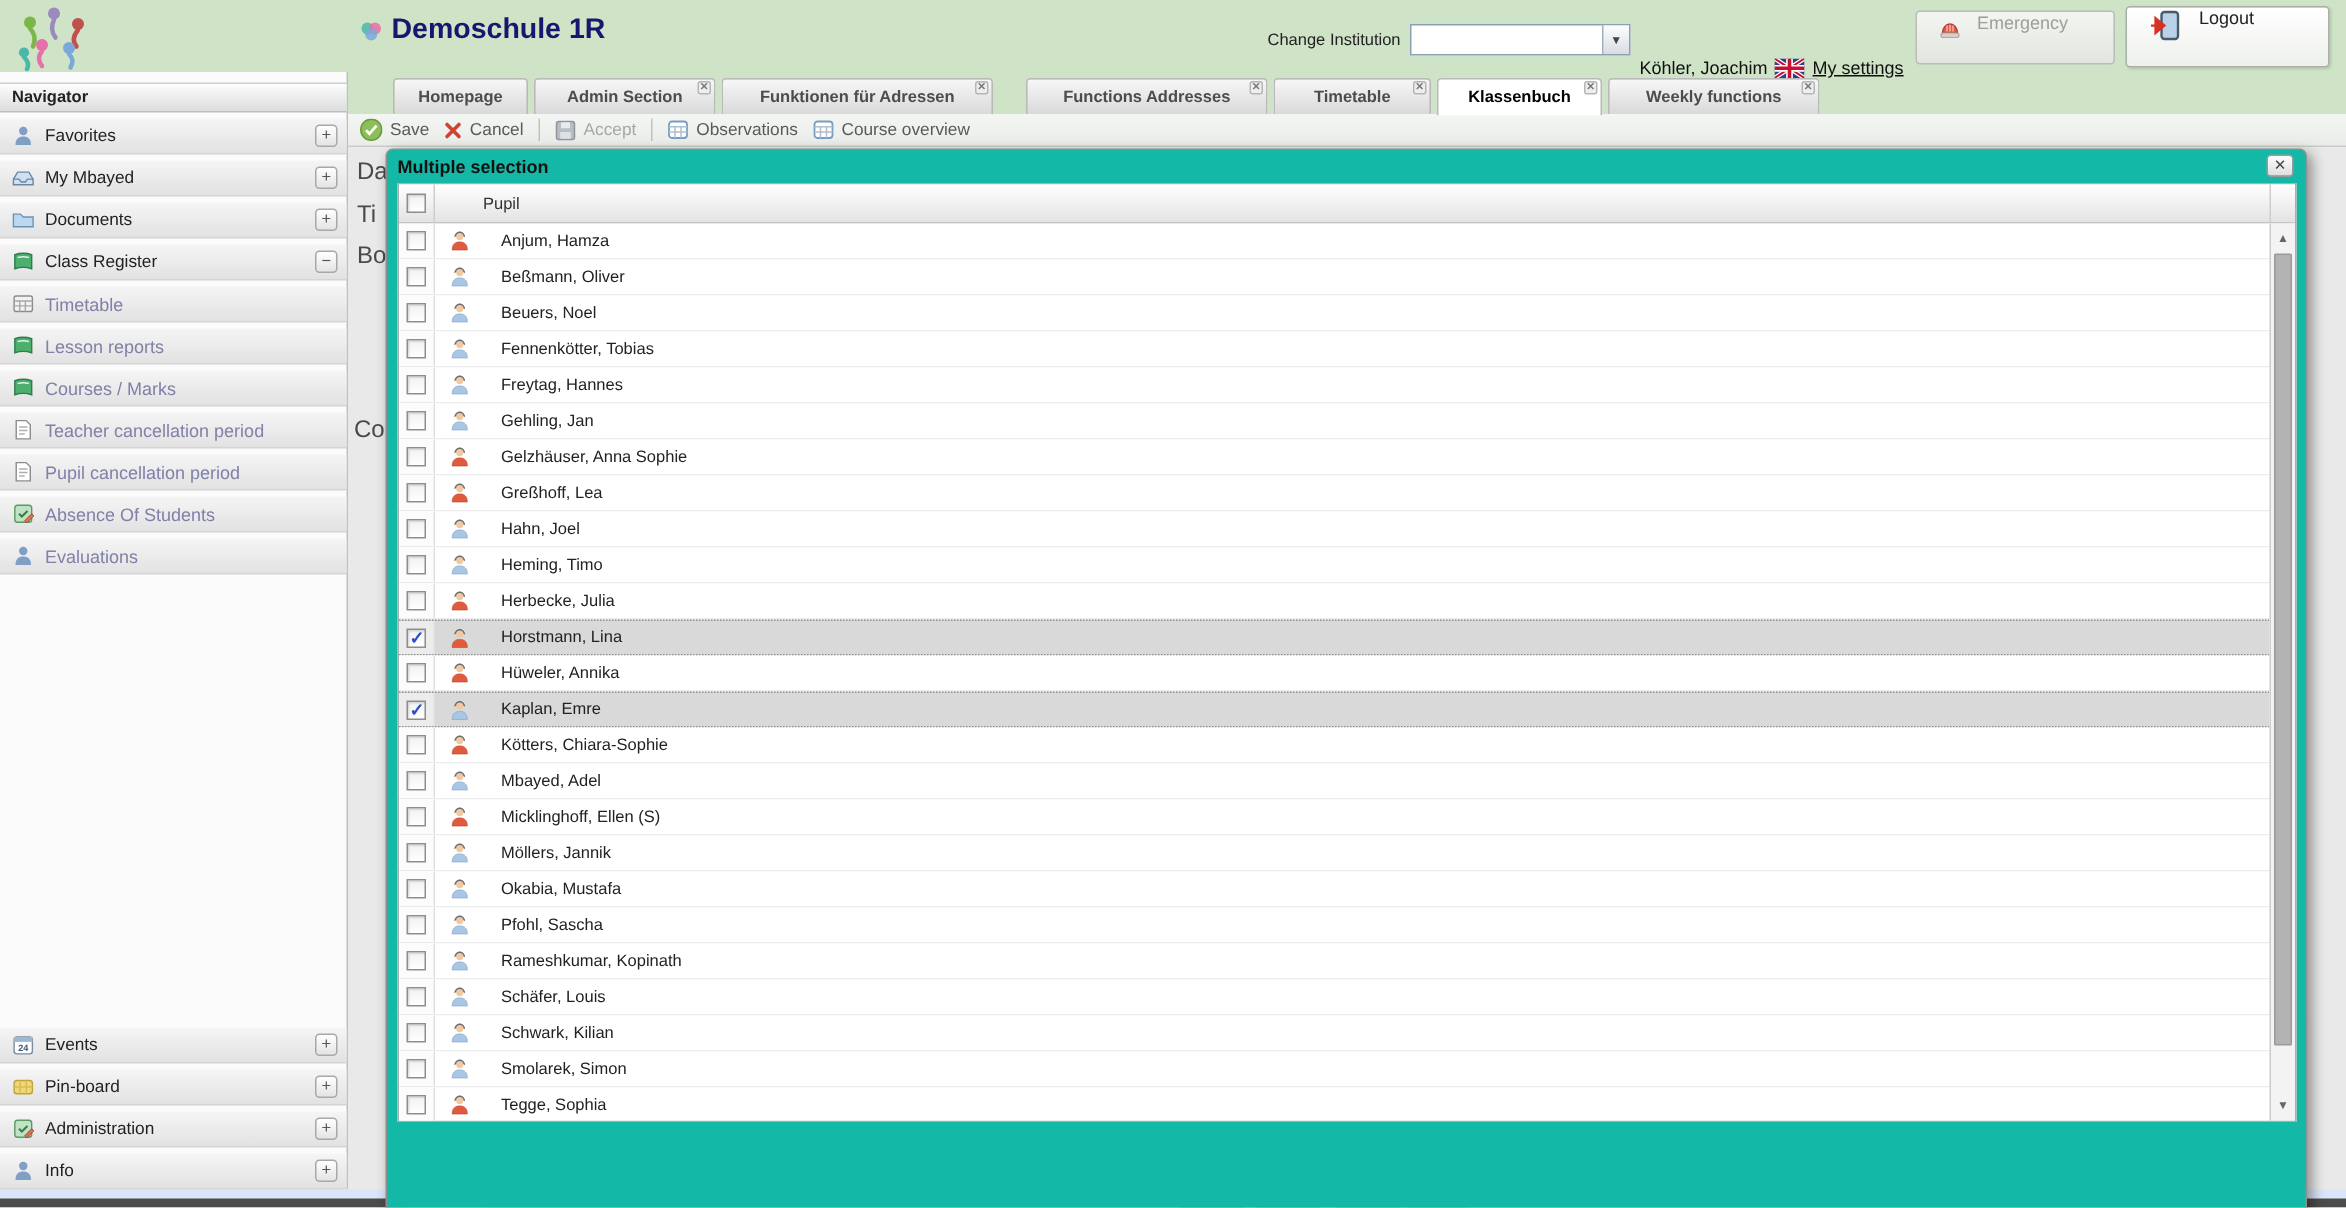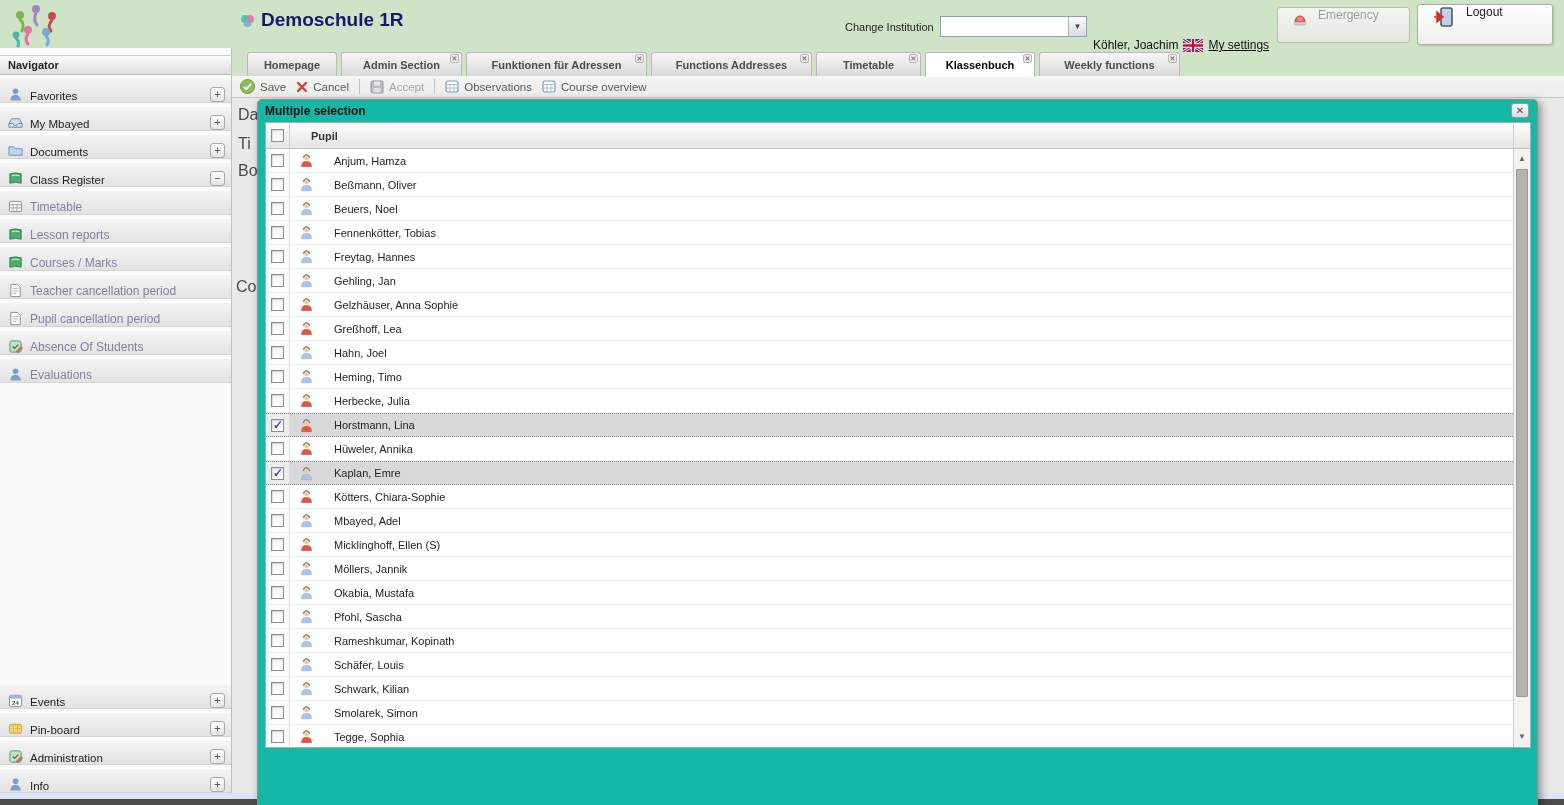--- a/index.html
+++ b/index.html
@@ -49,7 +49,7 @@
     background:linear-gradient(#ffffff,#eef0ec); color:#222; border-color:#aab0a8;
     box-shadow:1px 1px 2px rgba(0,0,0,.15);}
   
-  .tabstrip { position:absolute; left:247px; top:52px; height:24px; display:flex; gap:4px;border-radius:11px; }
+  .tabstrip { position:absolute; left:262px; top:52px; height:24px; display:flex; gap:4px;border-radius:11px; }
   .tab {
     position:relative; height:24px; border:1px solid #b9b9b9; border-bottom:none;
     border-radius:3px 3px 0 0; background:linear-gradient(#f7f7f7,#d9d9d9);

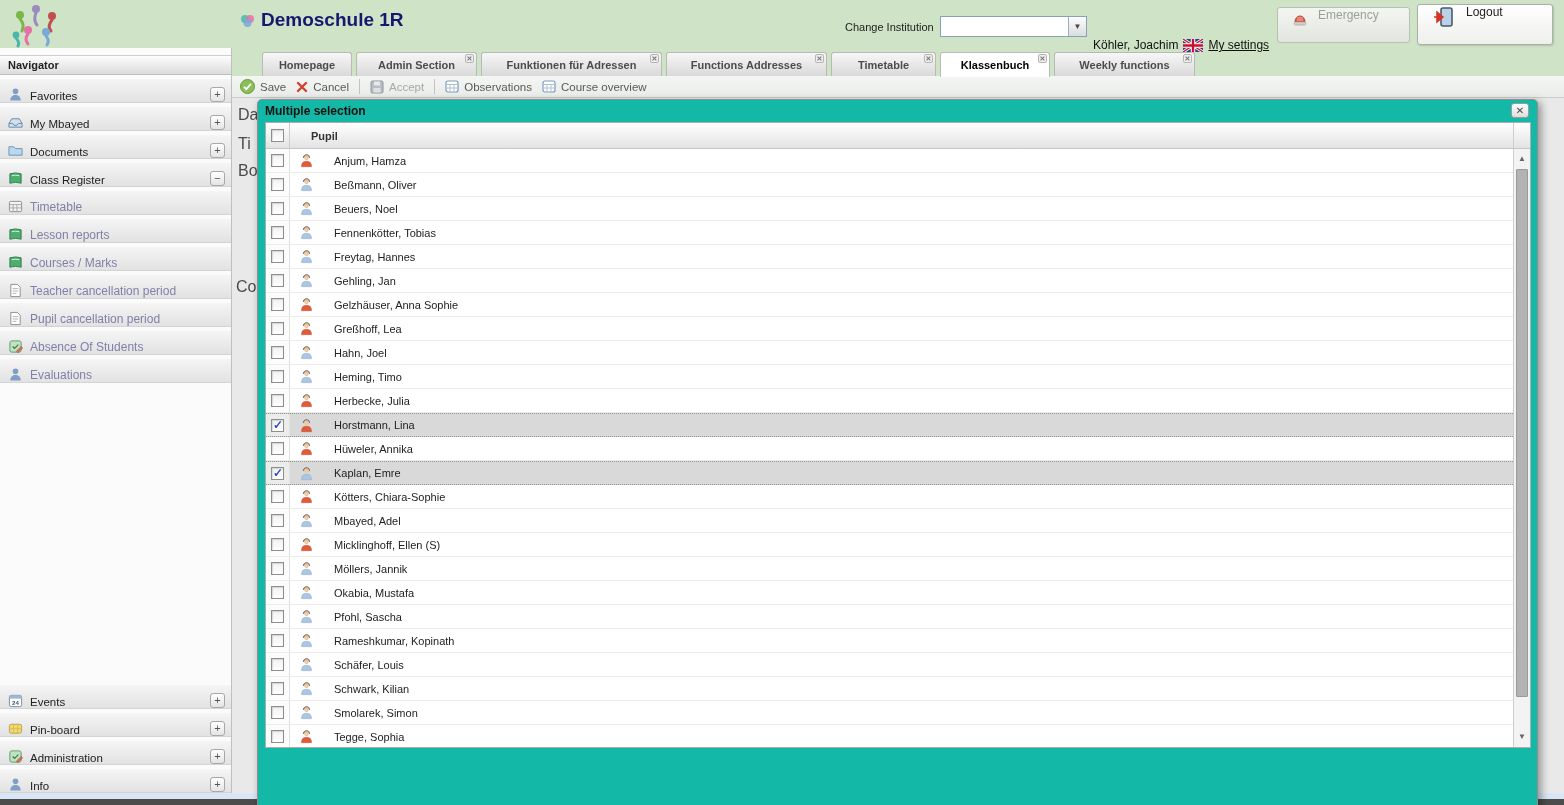--- a/index.html
+++ b/index.html
@@ -62,7 +62,7 @@
     border:1px solid #b5b5b5; border-radius:2px; background:#eee;
     font-size:7px; line-height:7px; text-align:center; color:#777; cursor:pointer;
   }
-  .t0{width:90px;} .t1{width:121px;} .t2{width:181px;} .t3{width:161px;}
+  .t0{width:90px;} .t1{width:121px;} .t2{width:181px;} .t3{width:161px;margin-left:18px;}
   .t4{width:105px;} .t5{width:110px;} .t6{width:141px;}
   
   .toolbar {

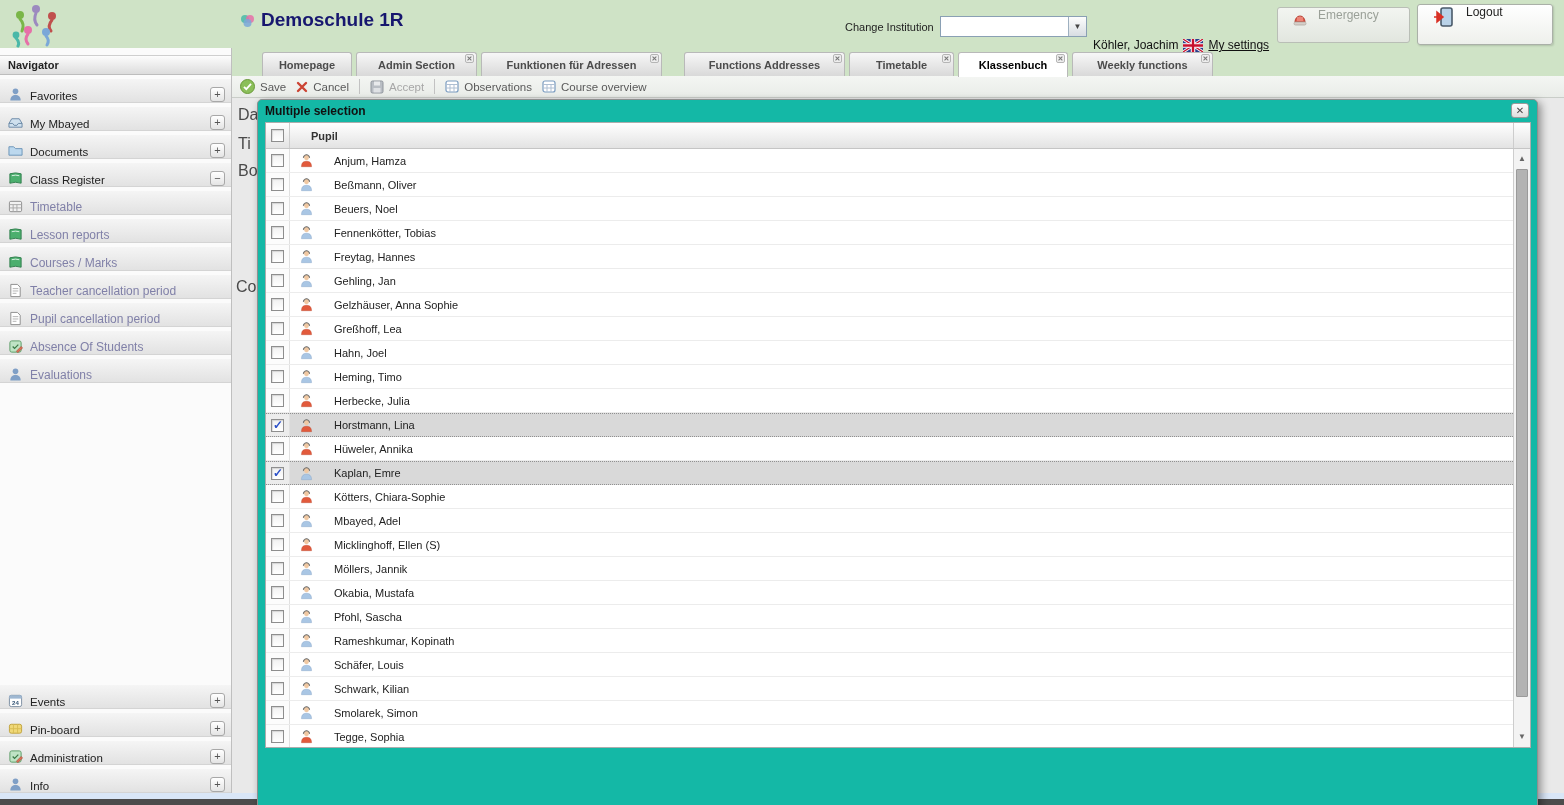--- a/index.html
+++ b/index.html
@@ -87,7 +87,7 @@
   .nav-item {
     height:24px; margin-top:4px; background:linear-gradient(#f5f5f5,#e2e2e2);
     border-bottom:1px solid #d4d4d4;
-    display:flex; align-items:flex-end; gap:7px; padding:0 6px 0 8px; cursor:pointer;
+    display:flex; align-items:center; gap:7px; padding:0 6px 0 8px; cursor:pointer;
   }
   .nav-item .lbl { flex:1; color:#222; font-size:11.5px; }
   .nav-item.sub .lbl { color:#8080a8; font-size:12px; }

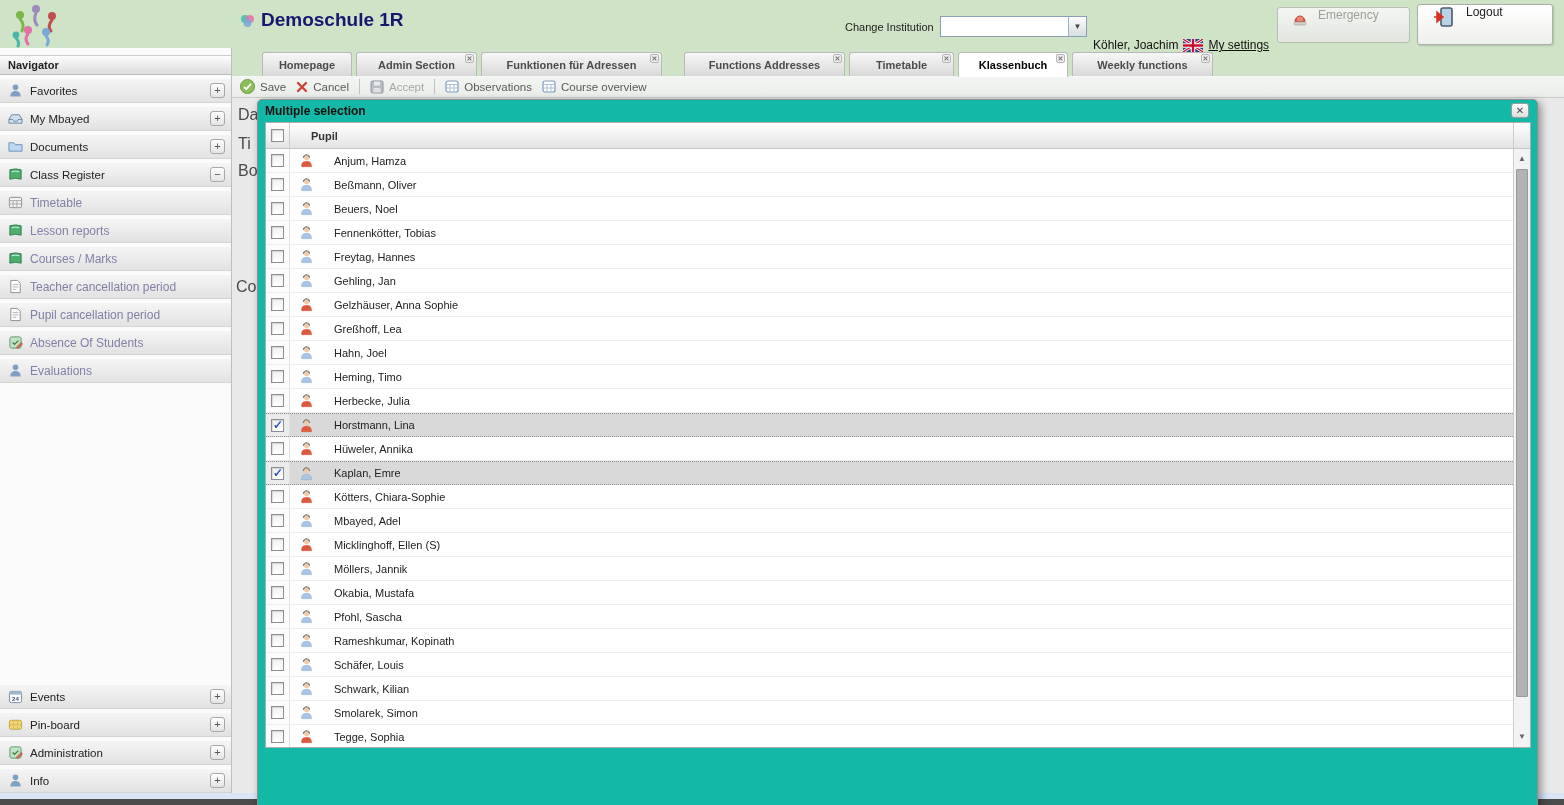--- a/index.html
+++ b/index.html
@@ -125,7 +125,7 @@
     height:26px; background:linear-gradient(#ffffff,#e3e3e3);
     border-bottom:1px solid #c5c5c5; display:flex; align-items:center; position:relative;
   }
-  .thead .col-pupil { margin-left:21px; color:#333;font-weight:bold; }
+  .thead .col-pupil { margin-left:32px; color:#333; }
   .thead .sb-corner { position:absolute; right:0; top:0; width:17px; height:100%; border-left:1px solid #cdcdcd; }
   .tbody { position:absolute; top:26px; bottom:0; left:0; right:17px; overflow:hidden; }
   .prow {

